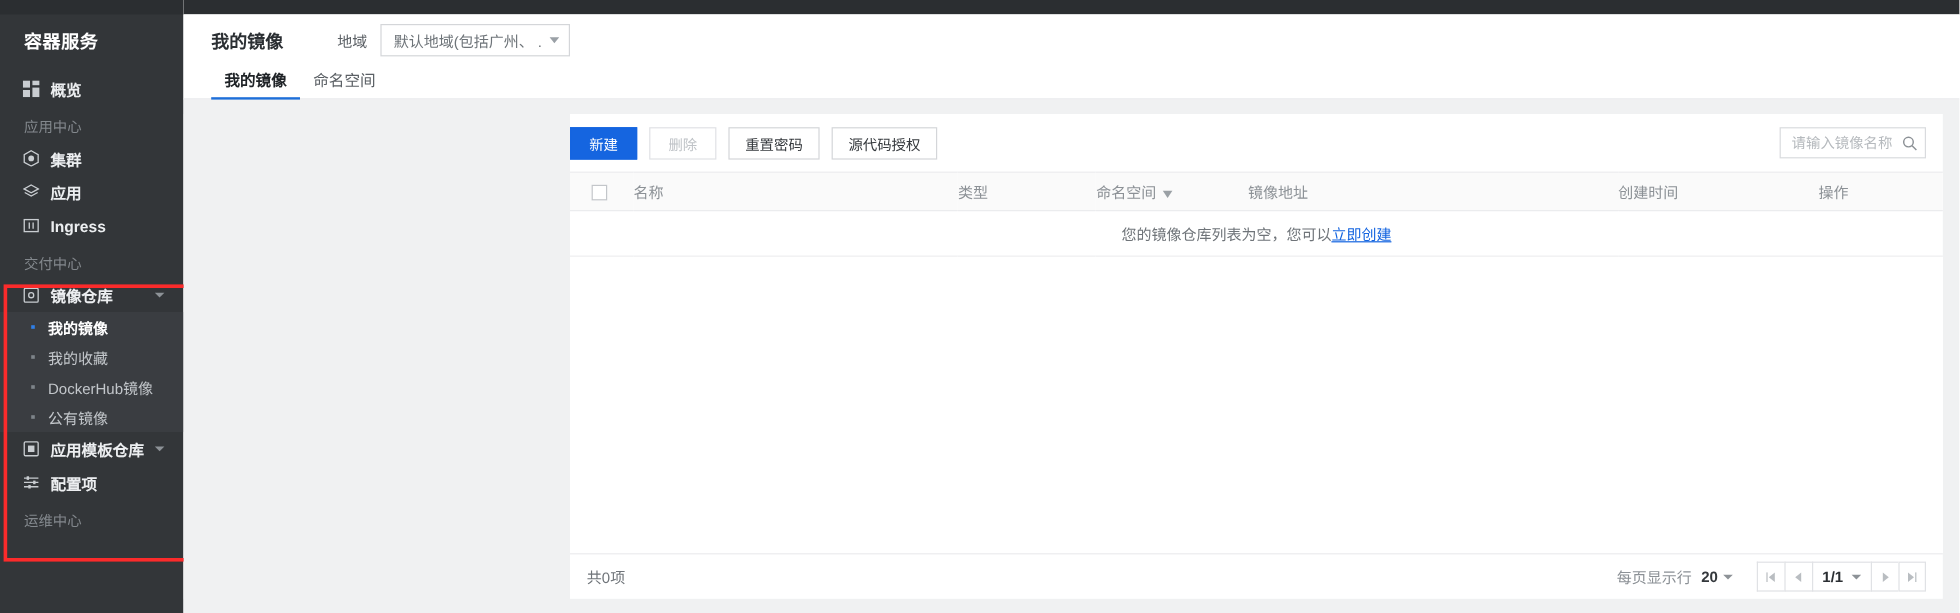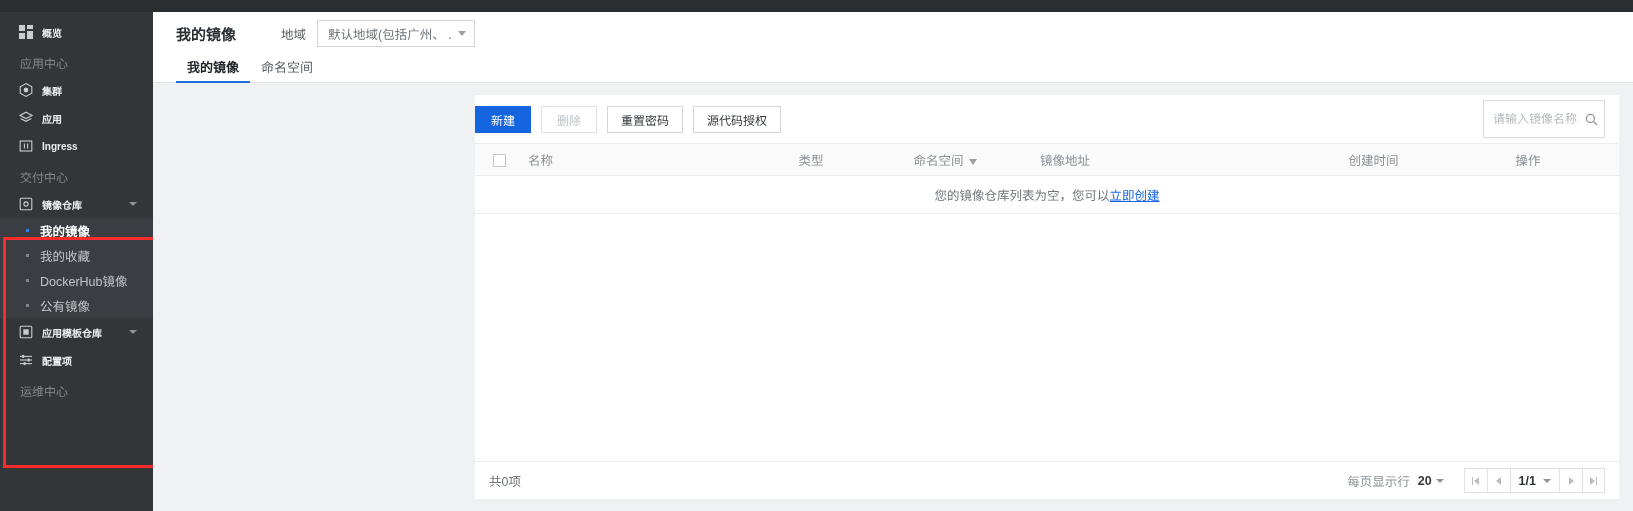--- a/index.html
+++ b/index.html
@@ -356,6 +356,7 @@
   <nav class="sidebar">
     <div class="sb-topbar"></div>
 
+    <div class="sb-brand">容器服务</div>
 
     <div class="sb-spacer"></div>
 

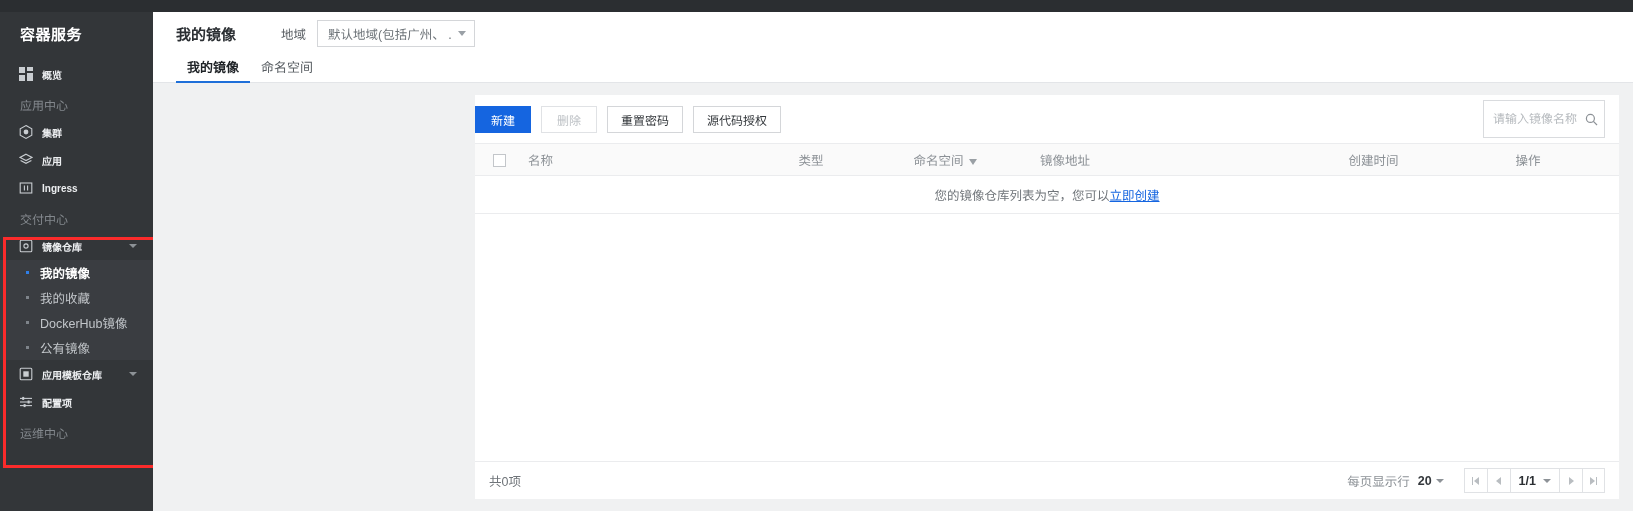--- a/index.html
+++ b/index.html
@@ -40,7 +40,7 @@
     align-items: center;
     padding-left: 18px;
     color: #d6d8da;
-    font-size: 10px;
+    font-size: 13px;
     position: relative;
     cursor: pointer;
     text-align: right;

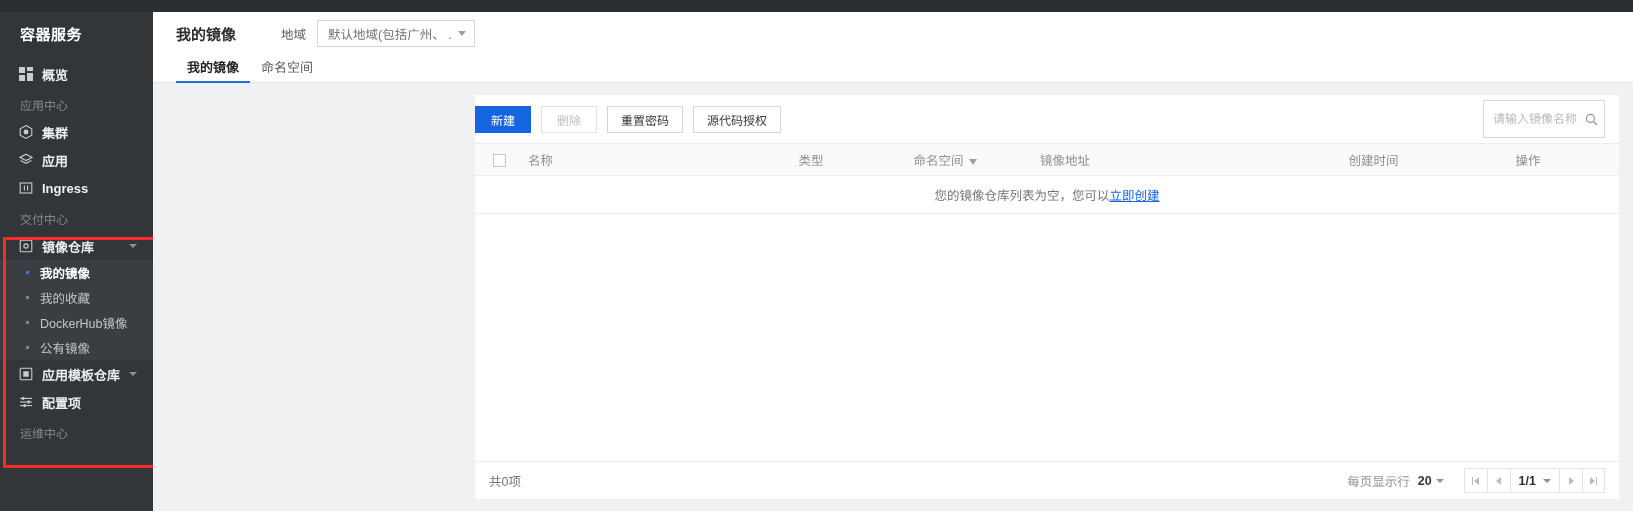--- a/index.html
+++ b/index.html
@@ -226,7 +226,7 @@
   .toolbar-spacer { flex: 1; }
   .search-box {
     width: 122px;
-    height: 38px;
+    height: 26px;
     border: 1px solid #d9dbde;
     display: flex;
     align-items: center;

